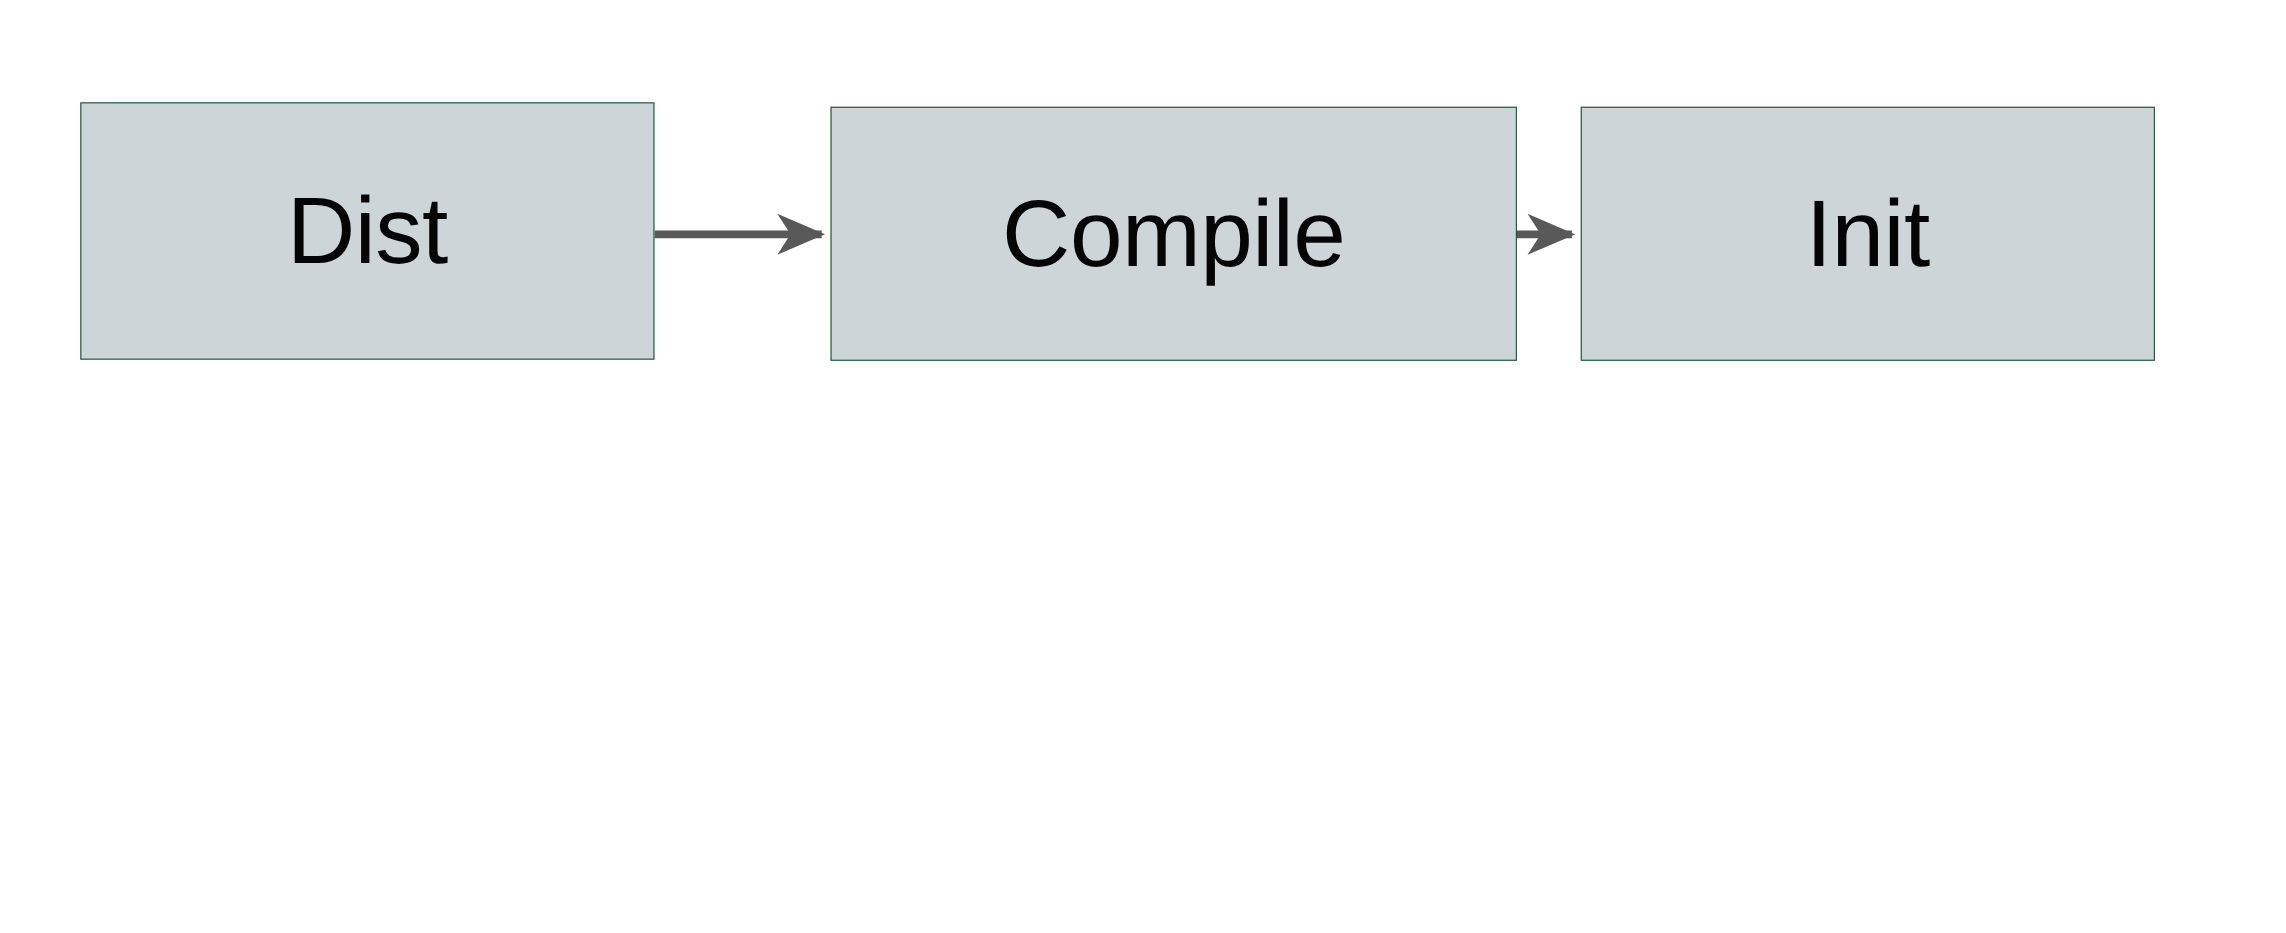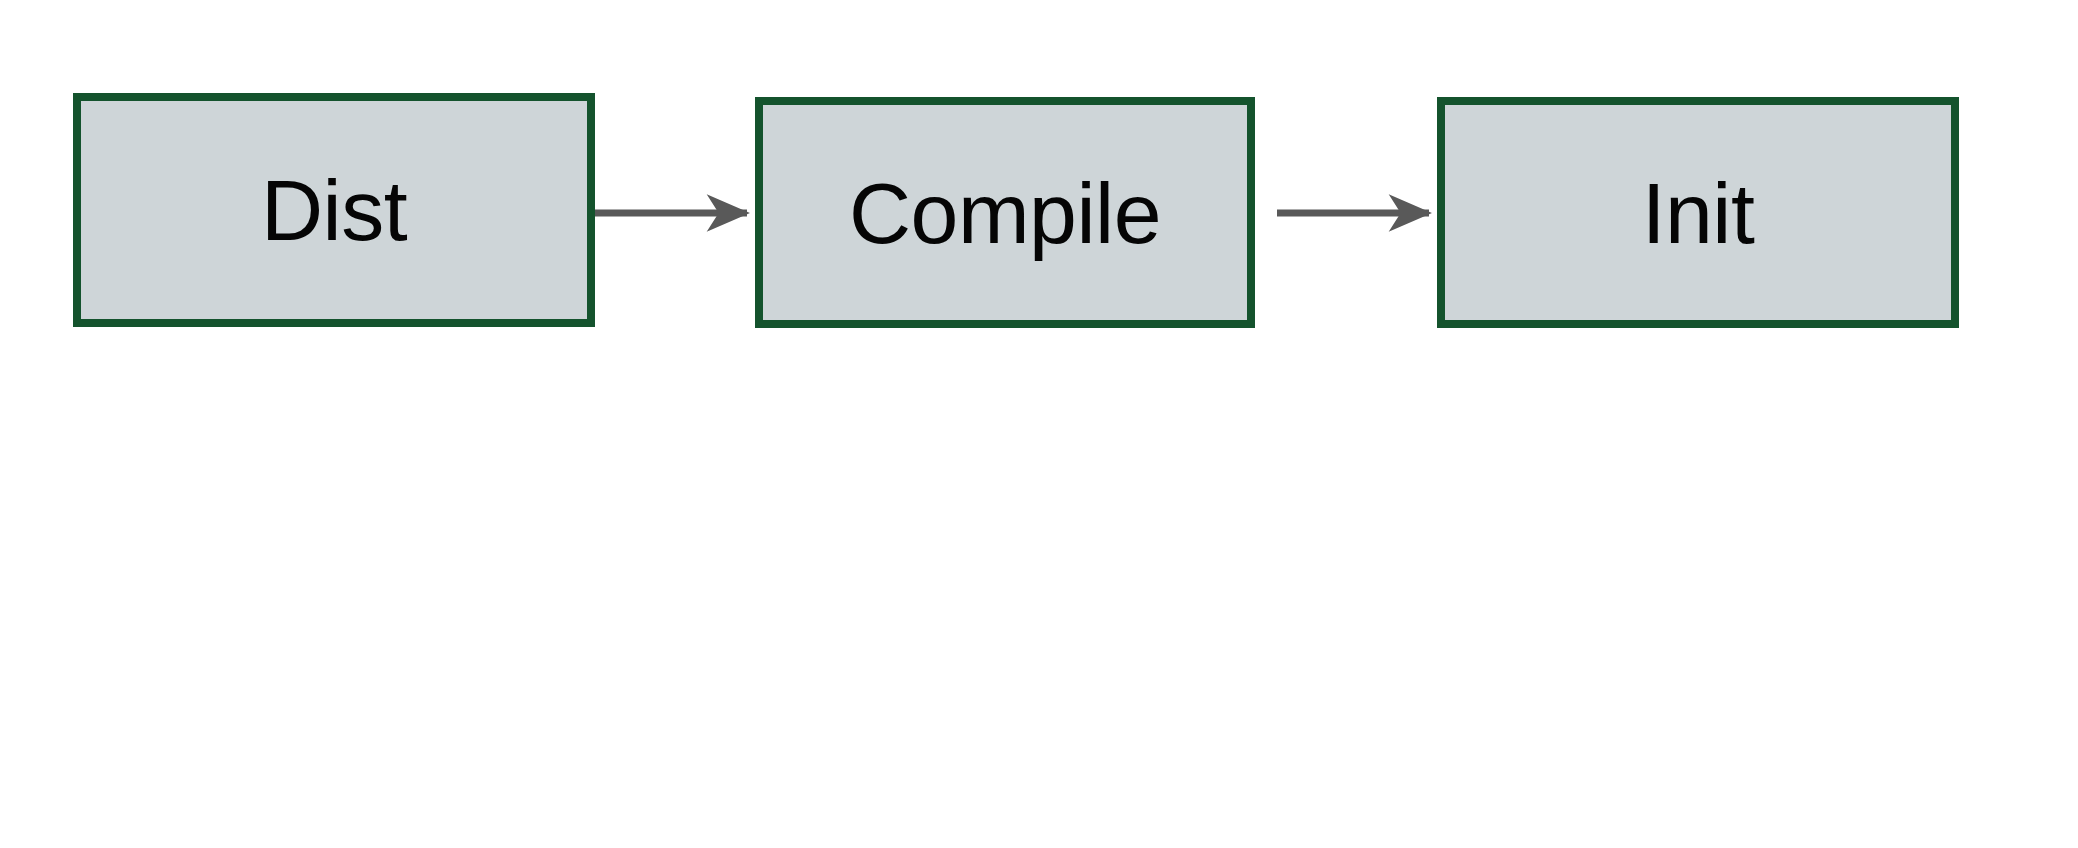--- a/index.html
+++ b/index.html
@@ -22,7 +22,7 @@
     position: absolute;
     box-sizing: border-box;
     background: #ced5d8;
-    border: 8px solid #14532d;
+    border: 1px solid #14532d;
     display: flex;
     align-items: center;
     justify-content: center;

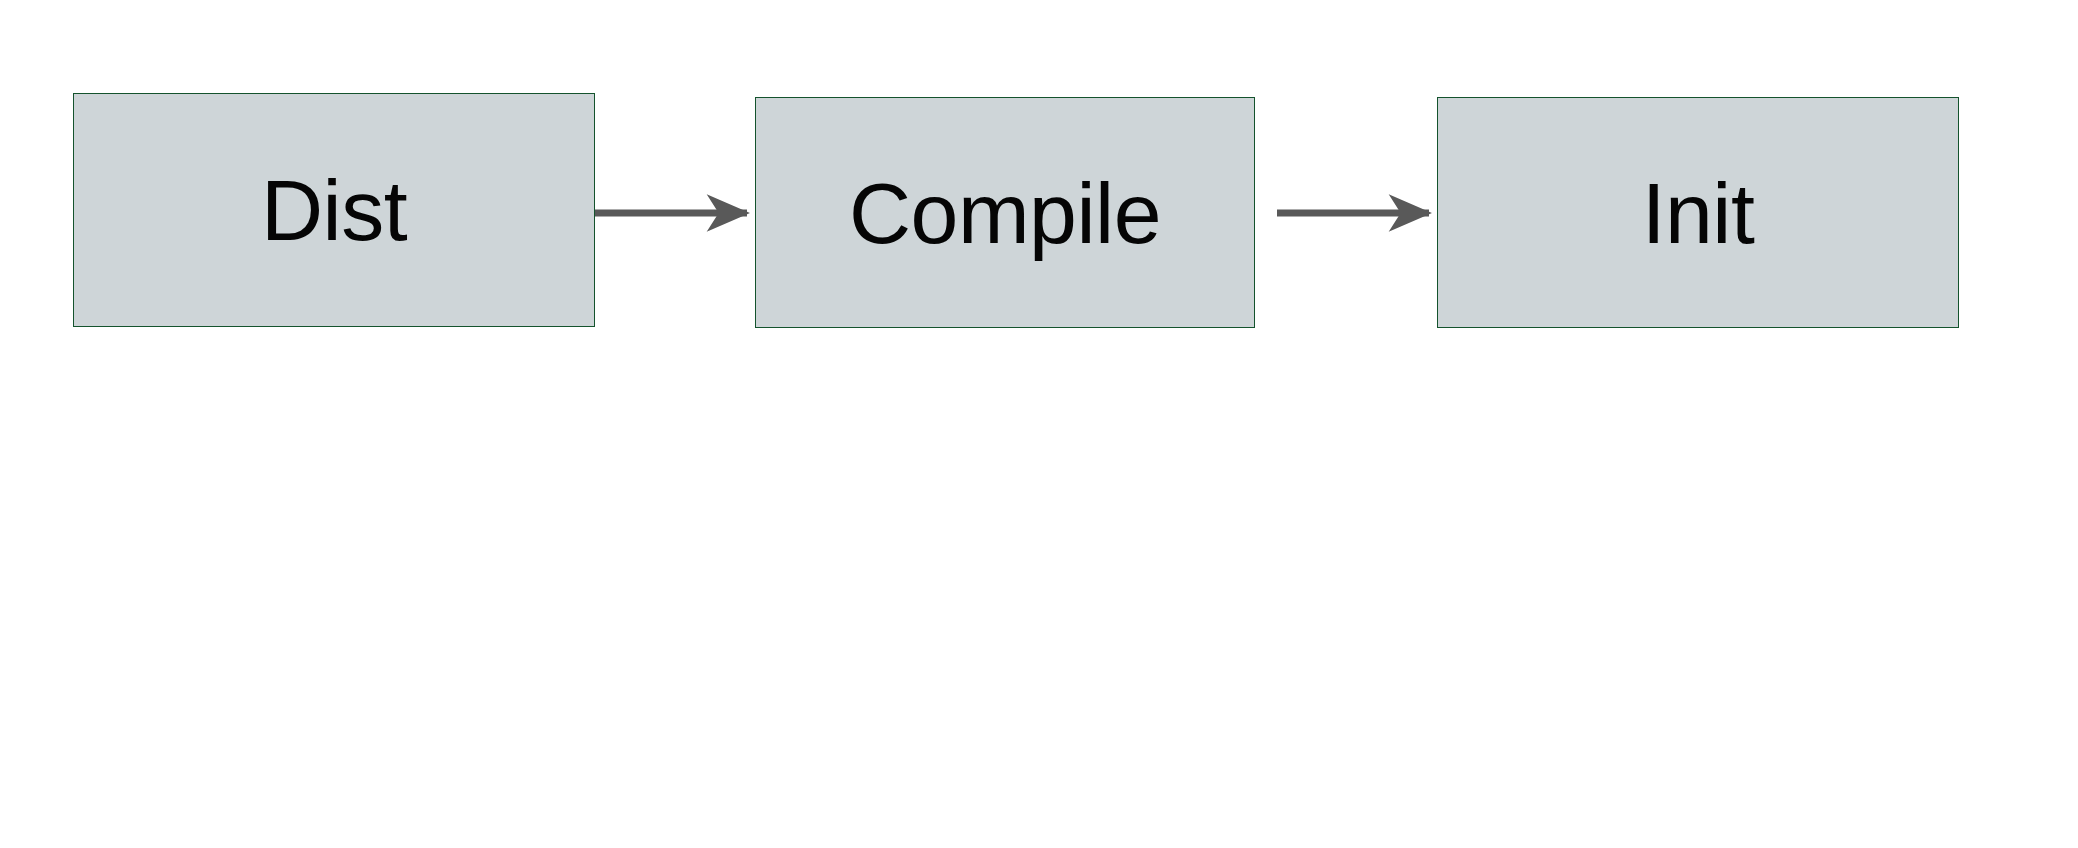--- a/index.html
+++ b/index.html
@@ -71,7 +71,7 @@
     <span class="node-label">Dist</span>
   </div>
 
-  <div class="node" style="left:755px; top:97px; width:500px; height:231px;">
+  <div class="node" style="left:755px; top:97px; width:624px; height:231px;">
     <span class="node-label">Compile</span>
   </div>
 

